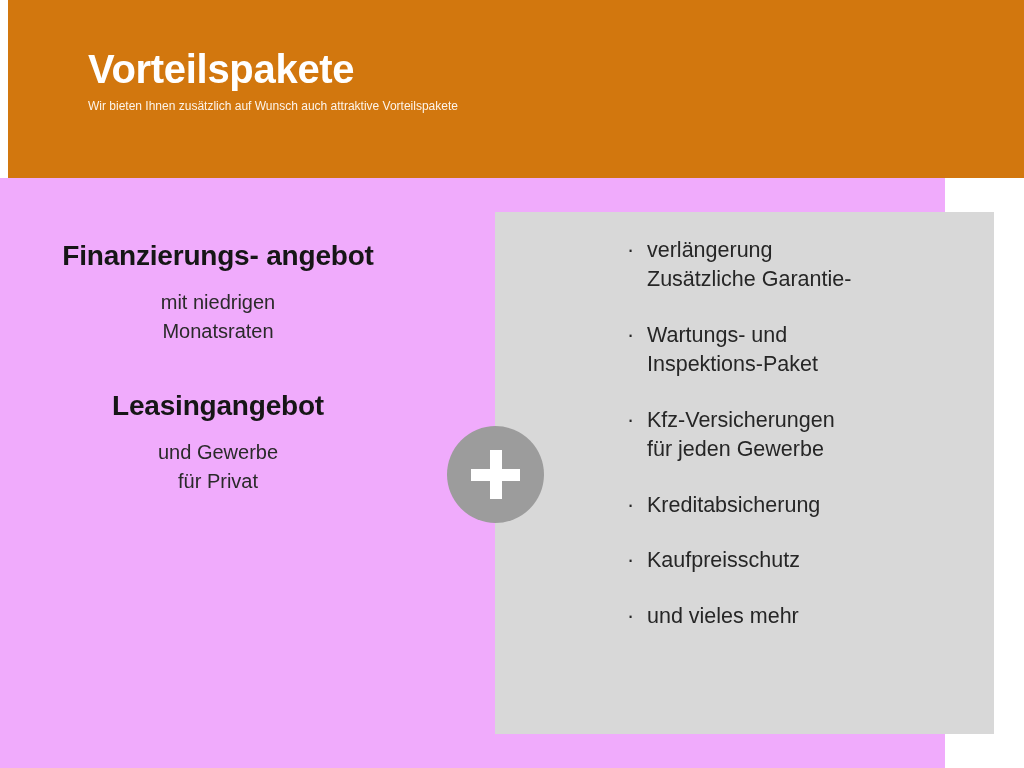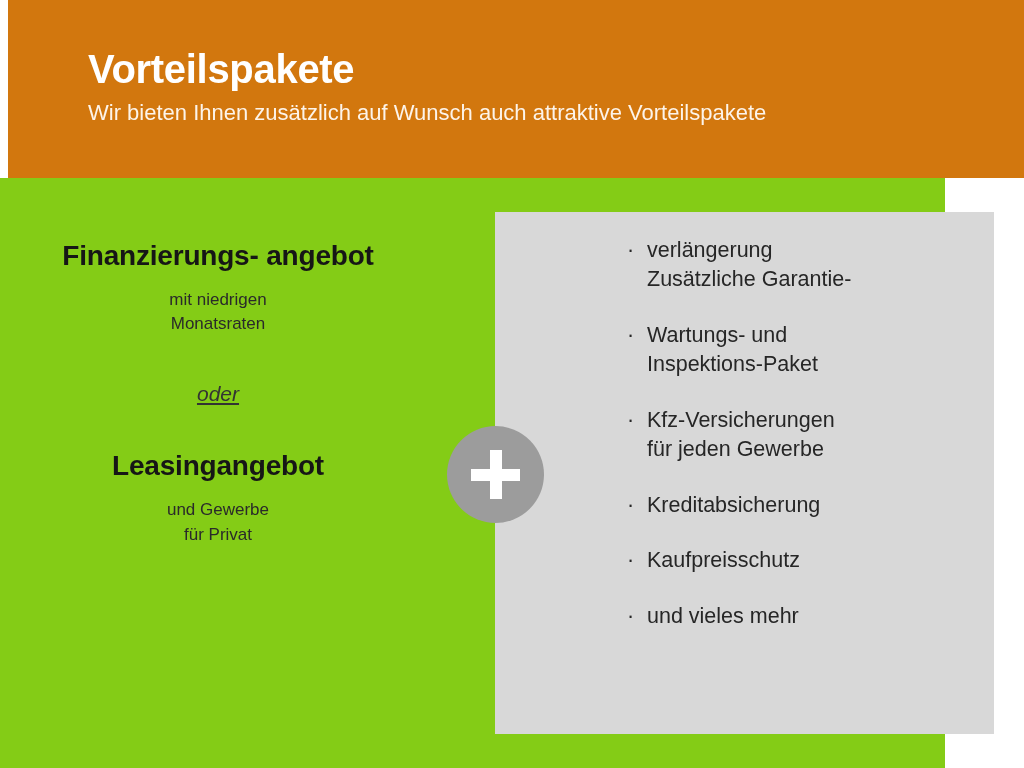--- a/index.html
+++ b/index.html
@@ -51,7 +51,7 @@
   .header-subtitle {
     margin: 9px 0 0 0;
     color: #fdf4ea;
-    font-size: 22px;
+    font-size: 12px;
     font-weight: normal;
     line-height: 1.25;
     font-family: "Liberation Sans", sans-serif;

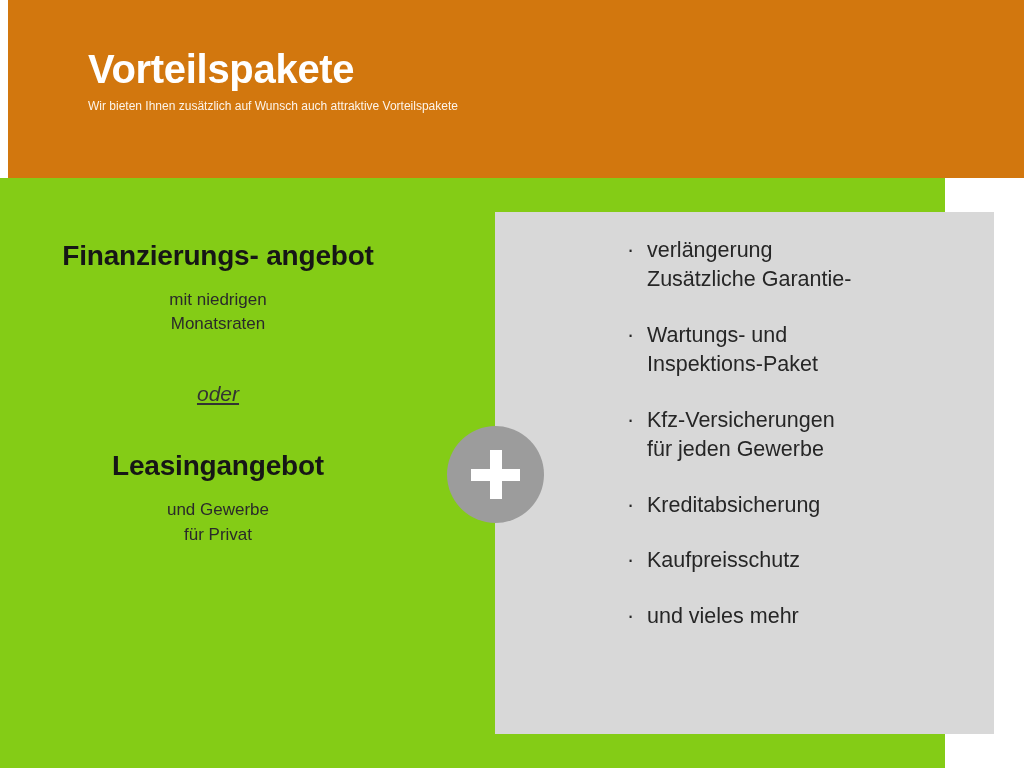--- a/index.html
+++ b/index.html
@@ -64,7 +64,7 @@
     top: 178px;
     width: 945px;
     height: 590px;
-    background: #84cc16;
+    background: #f0abfc;
   }
 
   

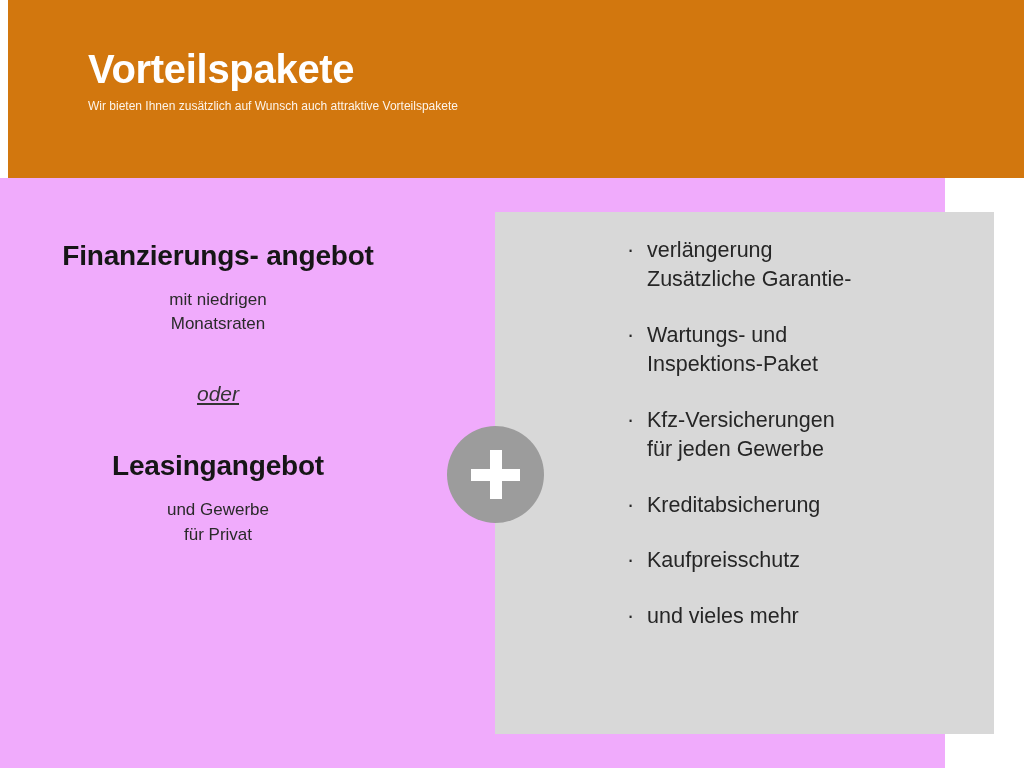--- a/index.html
+++ b/index.html
@@ -89,7 +89,7 @@
   }
   .offer-sub {
     margin: 14px 0 0 0;
-    font-size: 17px;
+    font-size: 20px;
     font-weight: normal;
     line-height: 1.45;
     color: #2a2a2a;

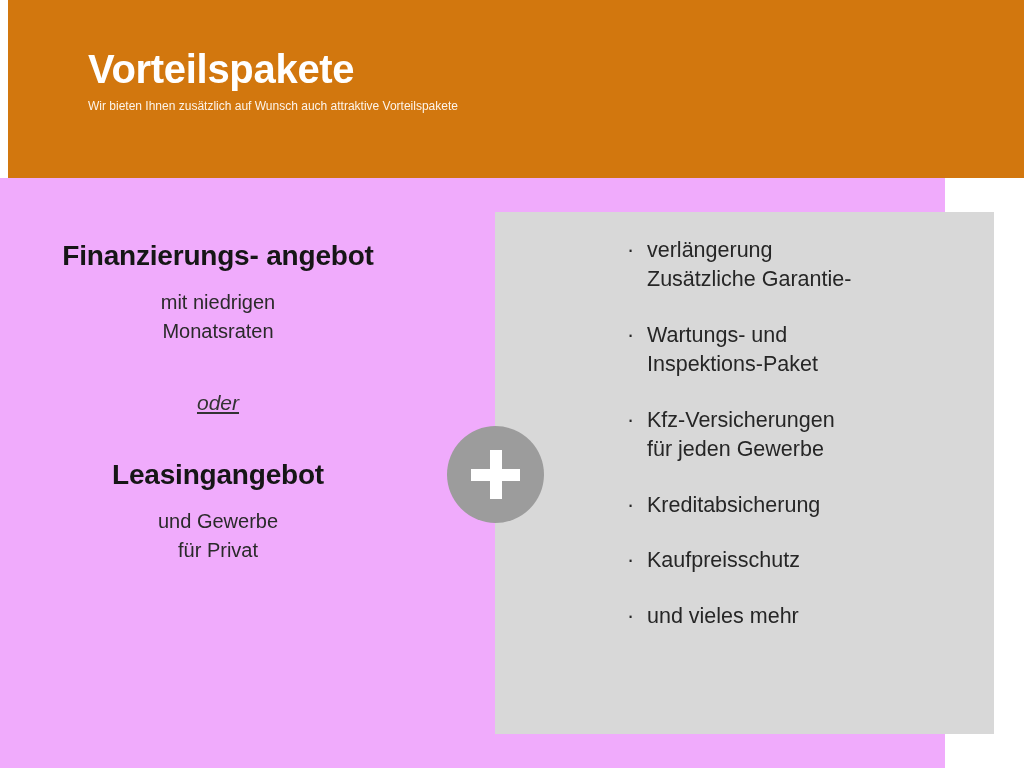--- a/index.html
+++ b/index.html
@@ -214,9 +214,6 @@
         </div>
       </div>
 
-      <div class="oder-wrap">
-        <span class="oder">oder</span>
-      </div>
 
       <div class="offer-block second">
         <div class="offer-title">

